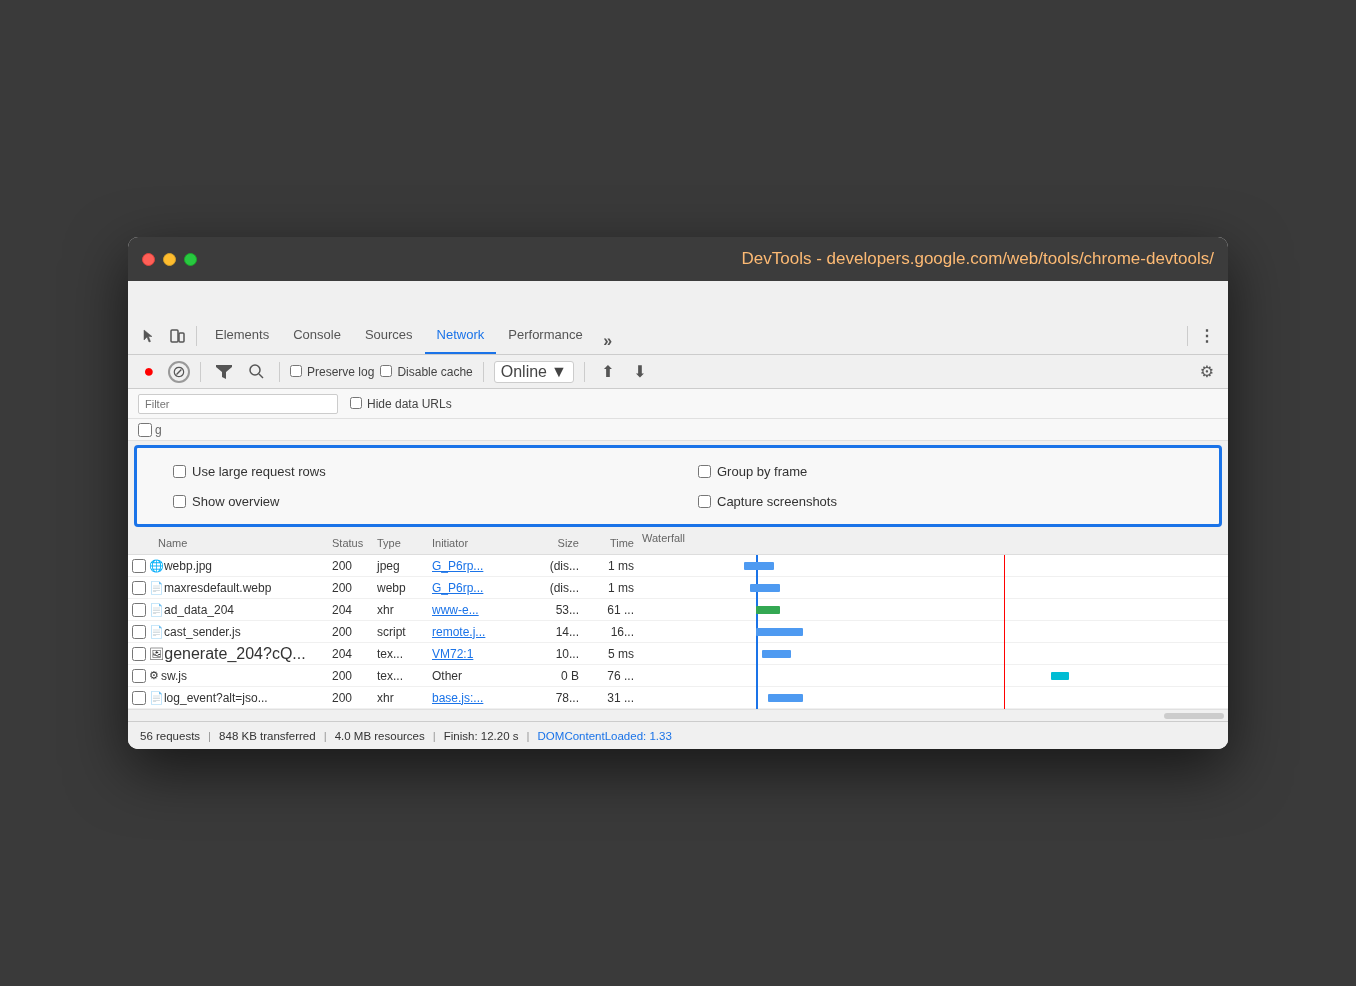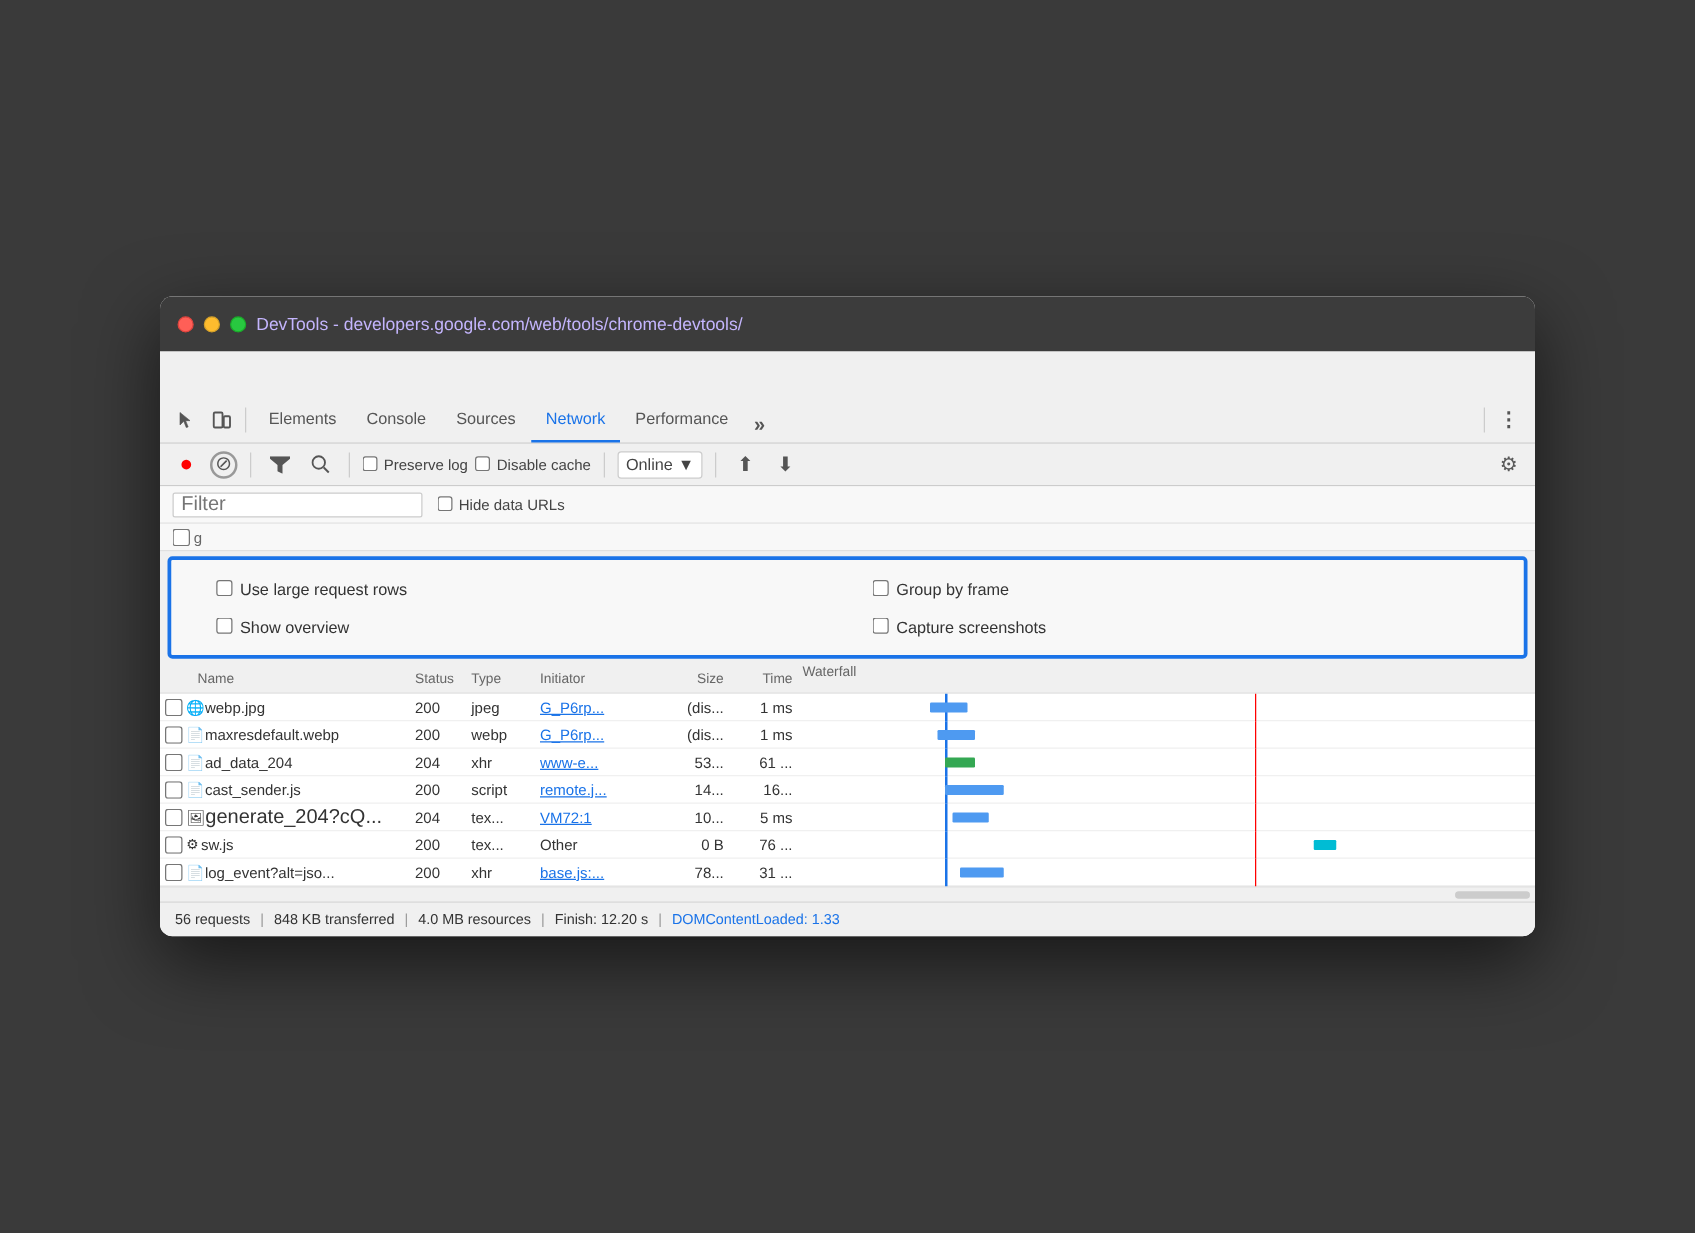--- a/index.html
+++ b/index.html
@@ -33,10 +33,10 @@
     .tl-min { background: #febc2e; border: 1px solid #d4a12a; }
     .tl-max { background: #28c840; border: 1px solid #1aab29; }
     .titlebar-title {
-      color: #c4b5fd;
-      font-size: 14px;
+      color: #fdba74;
+      font-size: 17px;
       flex: 1;
-      text-align: left;
+      text-align: right;
     }
     .devtools-body {
       background: #f0f0f0;

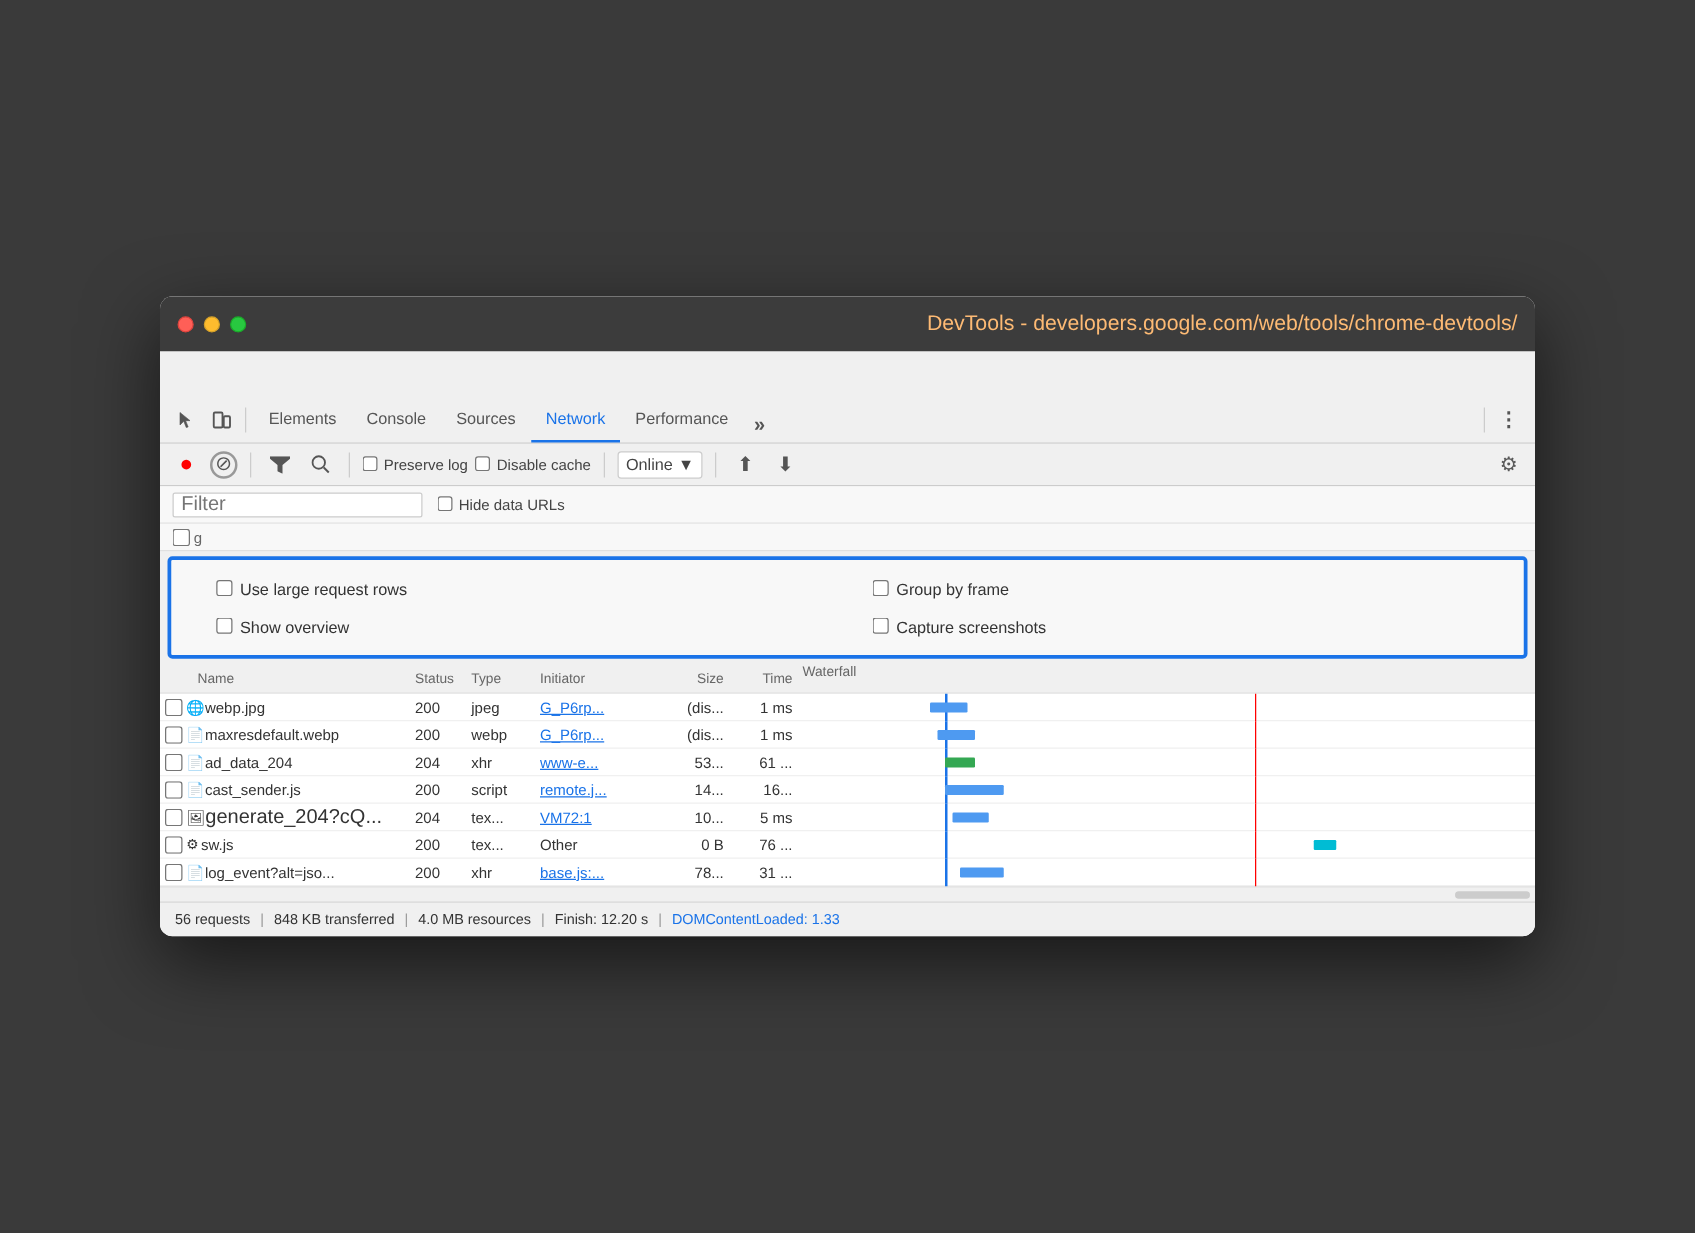--- a/index.html
+++ b/index.html
@@ -84,7 +84,7 @@
     .checkbox-label input { width: 12px; height: 12px; }
     .online-select {
       display: flex; align-items: center; gap: 4px;
-      font-size: 13px; color: #444; padding: 2px 6px;
+      font-size: 16px; color: #444; padding: 2px 6px;
       border: 1px solid #ccc; border-radius: 3px; background: white;
       cursor: pointer; height: 22px;
     }

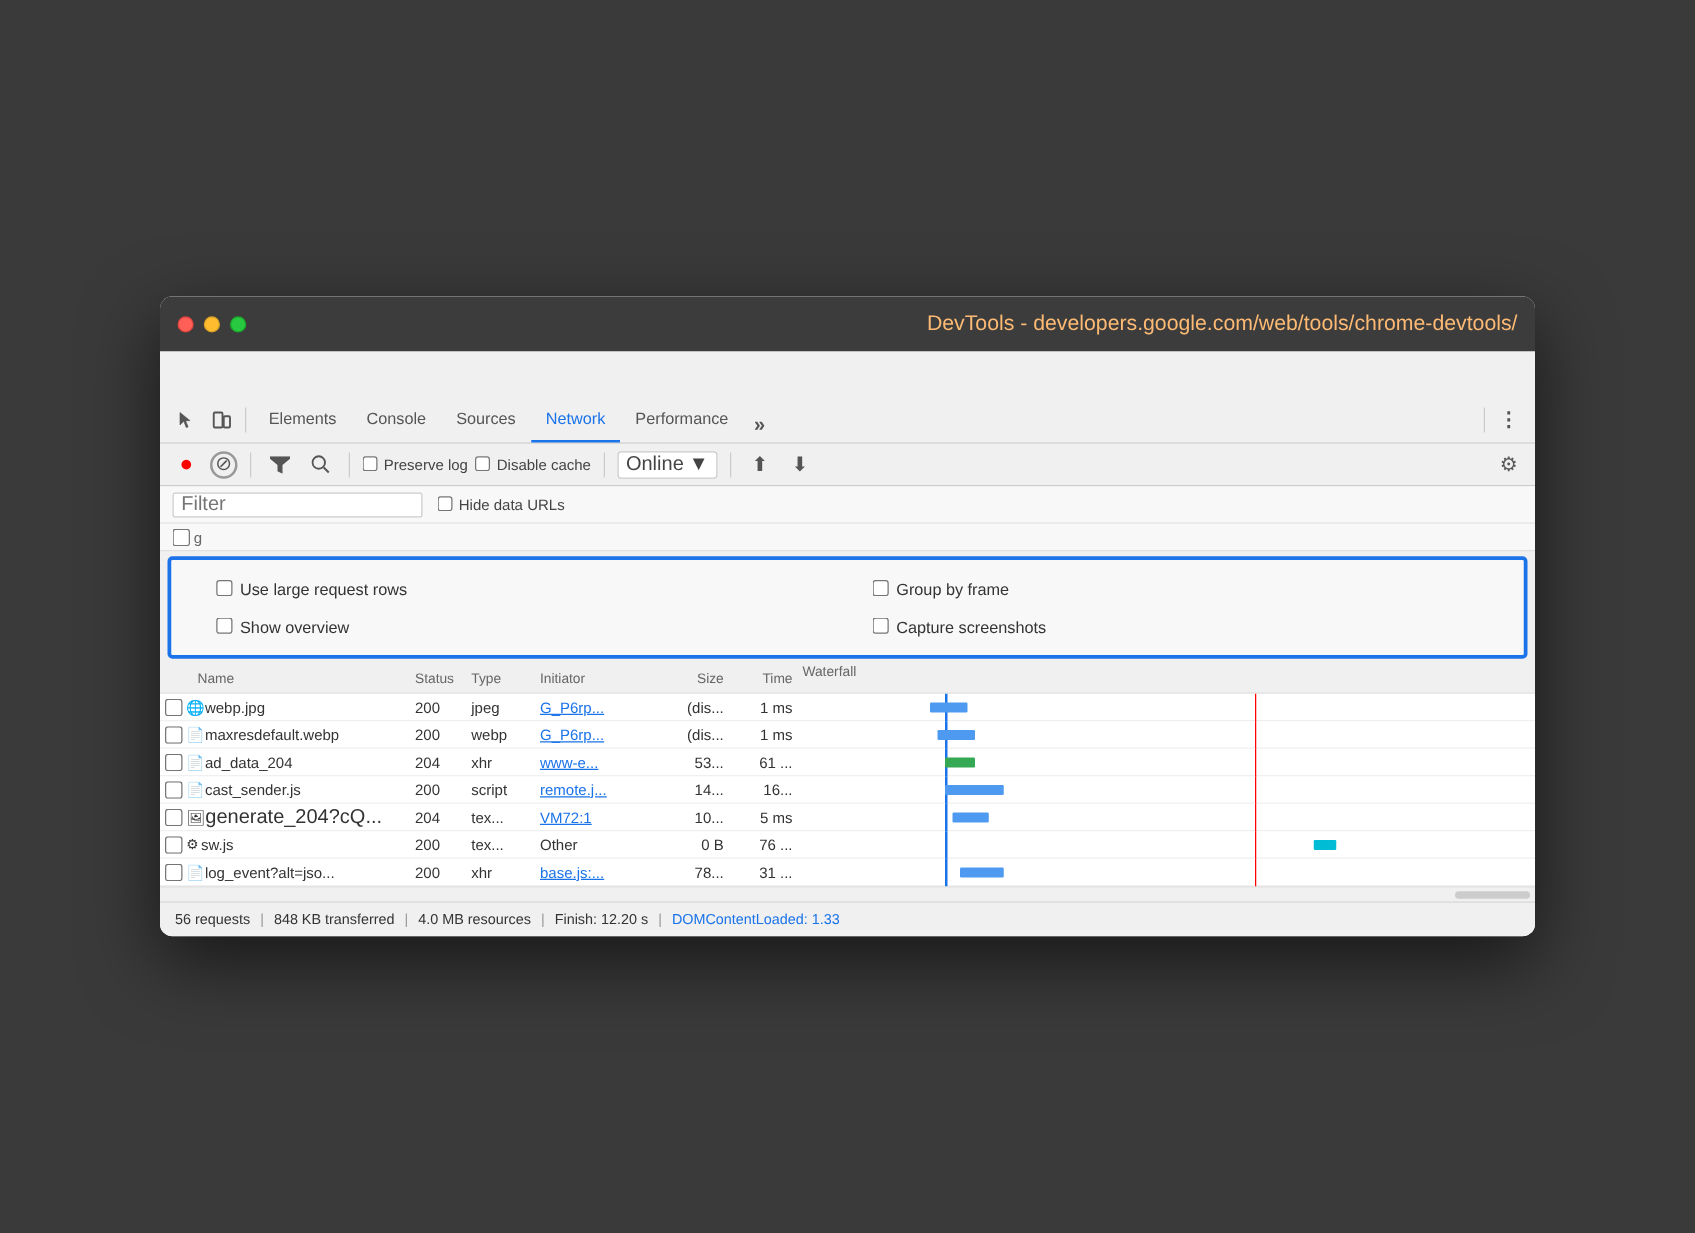--- a/index.html
+++ b/index.html
@@ -99,7 +99,7 @@
     }
     .filter-input {
       width: 200px; height: 20px; border: 1px solid #ccc;
-      border-radius: 2px; padding: 0 6px; font-size: 16px;
+      border-radius: 2px; padding: 0 6px; font-size: 11px;
       background: white; outline: none;
     }
     

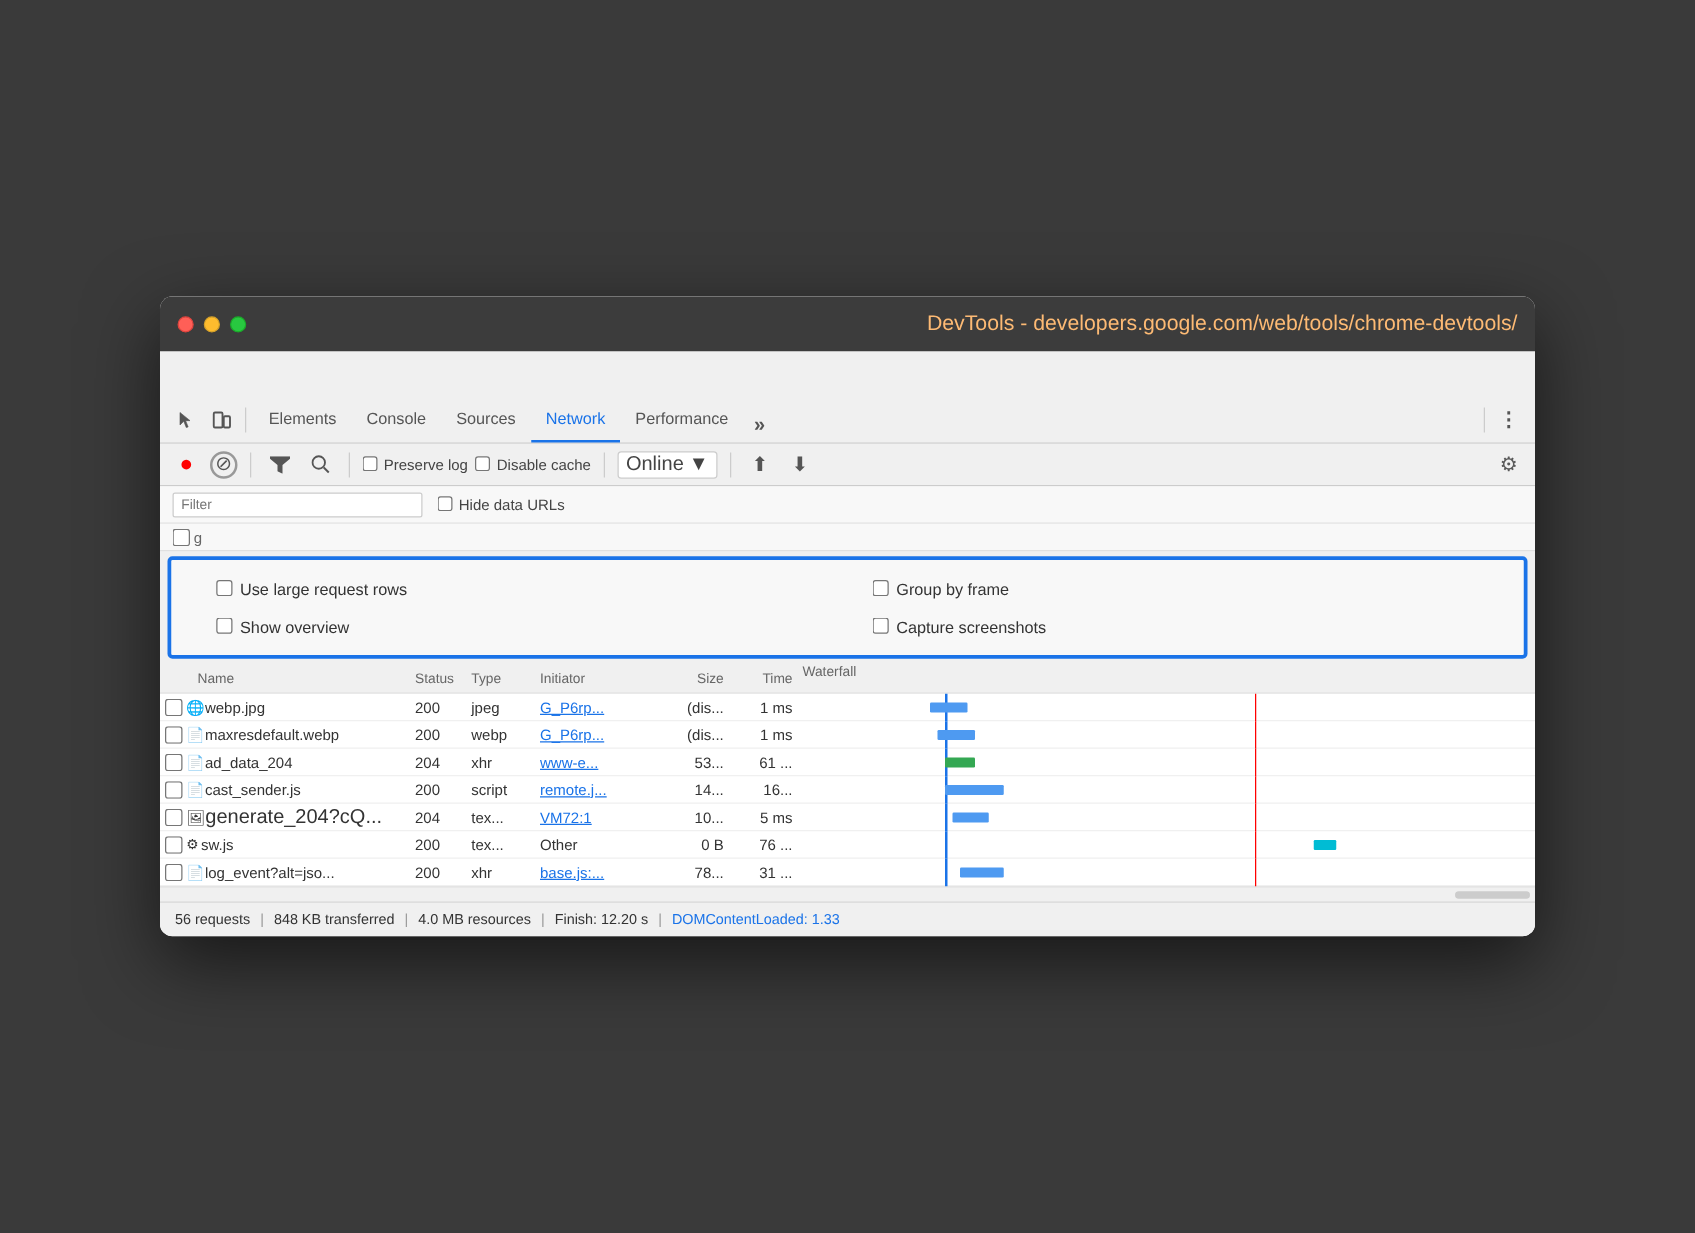--- a/index.html
+++ b/index.html
@@ -118,7 +118,7 @@
     }
     .options-col {
       flex: 1;
-      display: flex; align-items: flex-start; gap: 6px; padding-left: 20px;
+      display: flex; align-items: center; gap: 6px; padding-left: 20px;
     }
     .opt-label {
       font-size: 13px; color: #333;

